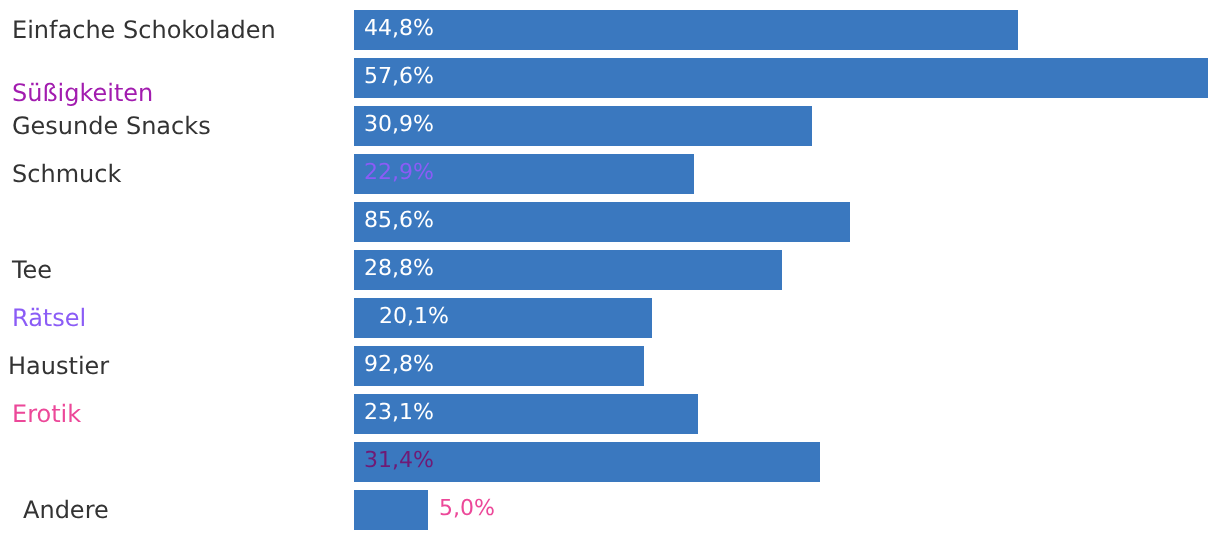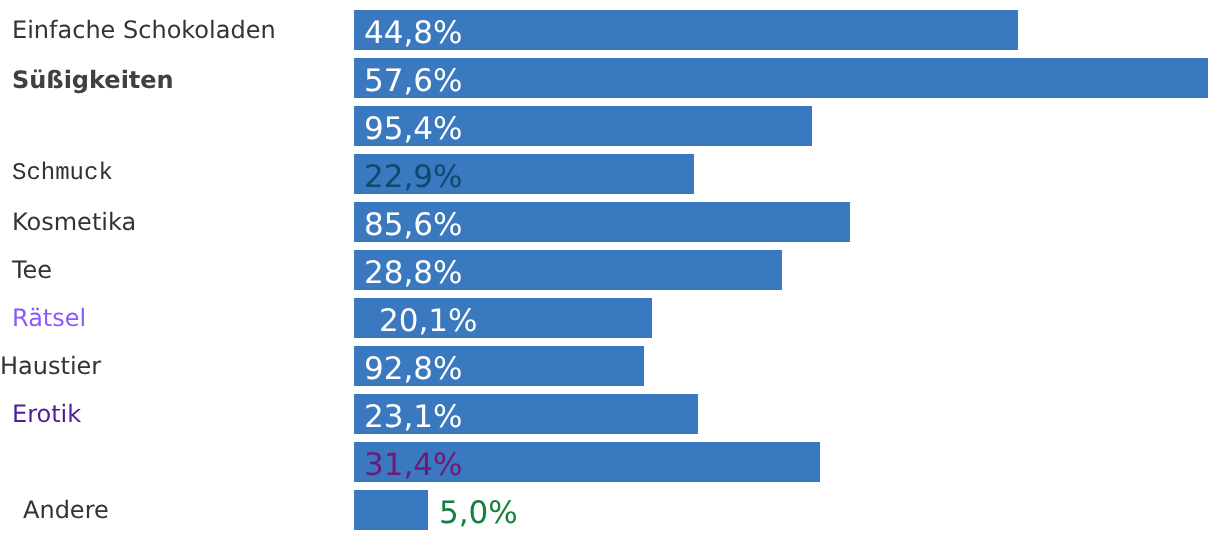--- a/index.html
+++ b/index.html
@@ -33,7 +33,7 @@
   }
   .value-label {
     position:absolute;
-    font-size:31px;
+    font-size:22px;
     white-space:nowrap;
     line-height:1;
     will-change:transform;

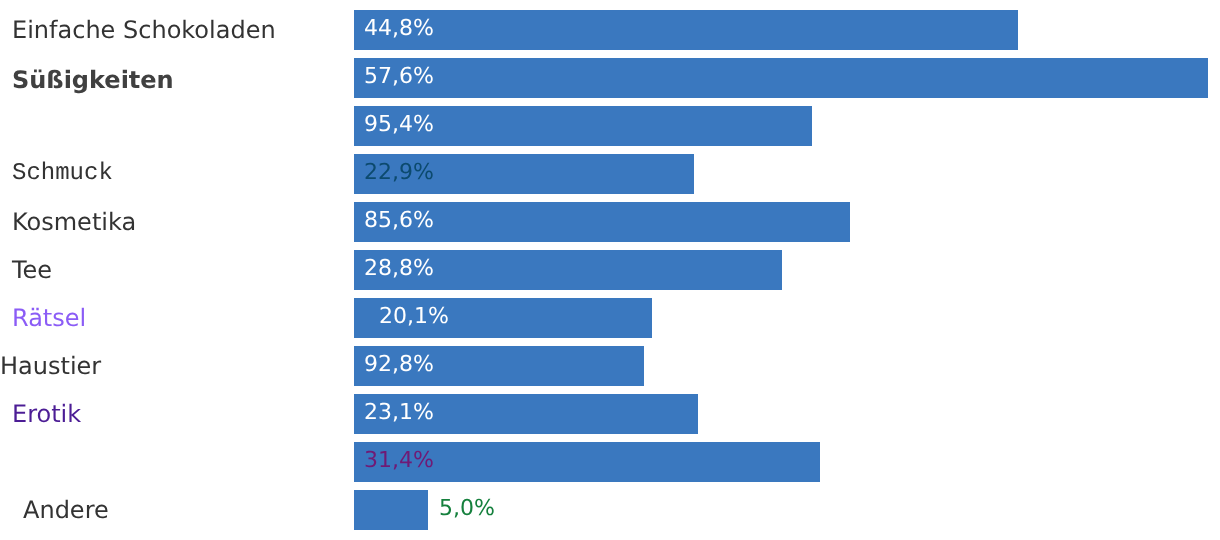--- a/index.html
+++ b/index.html
@@ -54,7 +54,7 @@
   </div>
 
   <div class="bar-row">
-    <div class="cat-label" style="left: 12px; top: 68px; color: #404040; font-weight: bold;">Süßigkeiten</div>
+    <div class="cat-label" style="left: 12px; top: 81px; color: #a21caf;">Süßigkeiten</div>
     <div class="bar" style="left: 354px; top: 58px; width: 854px; height: 39.6px; background: rgb(58, 120, 191);"></div>
     <div class="value-label inside" style="left: 364px; top: 65.9px; color: rgb(255, 255, 255);">57,6%</div>
   </div>

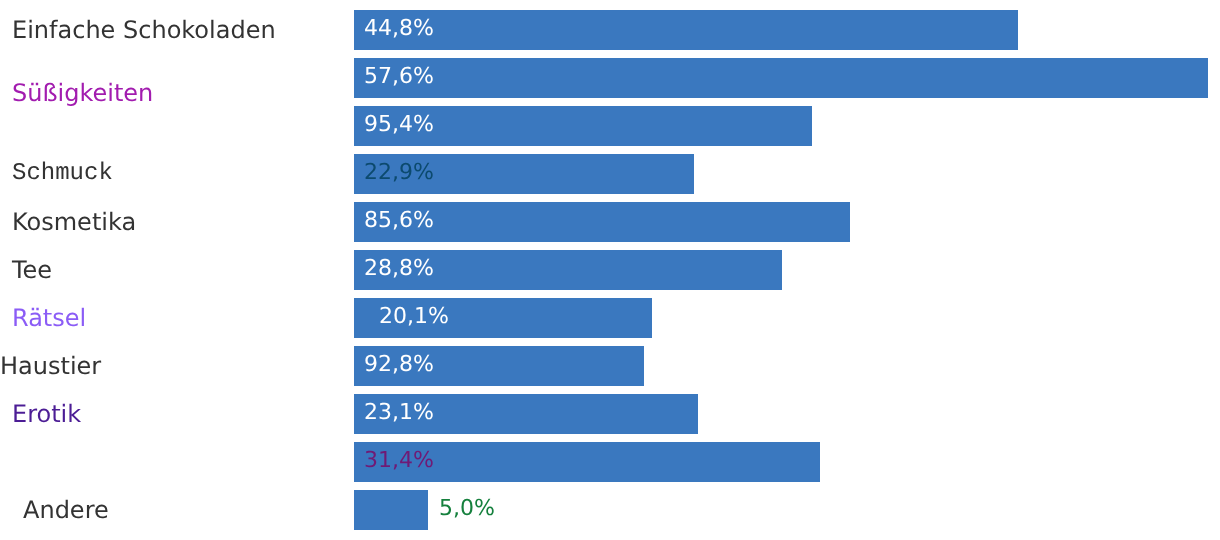--- a/index.html
+++ b/index.html
@@ -60,6 +60,7 @@
   </div>
 
   <div class="bar-row">
+    <div class="cat-label" style="left: 12px; top: 114.4px; color: rgb(51, 51, 51);">Gesunde Snacks</div>
     <div class="bar" style="left: 354px; top: 106px; width: 458px; height: 39.6px; background: rgb(58, 120, 191);"></div>
     <div class="value-label inside" style="left: 364px; top: 113.9px; color: rgb(255, 255, 255);">95,4%</div>
   </div>

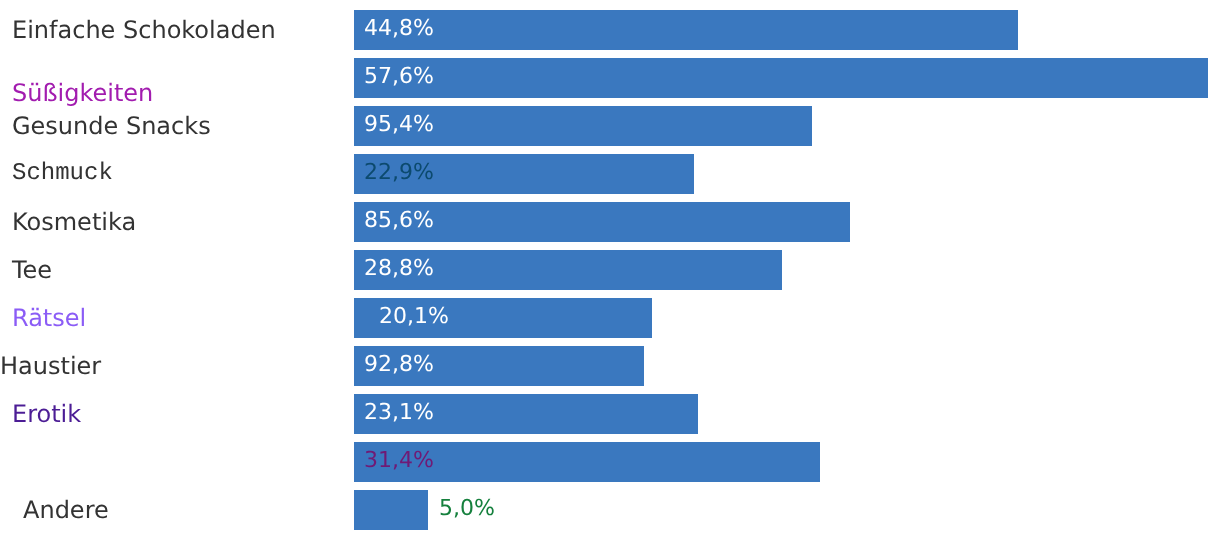--- a/index.html
+++ b/index.html
@@ -62,7 +62,7 @@
   <div class="bar-row">
     <div class="cat-label" style="left: 12px; top: 114.4px; color: rgb(51, 51, 51);">Gesunde Snacks</div>
     <div class="bar" style="left: 354px; top: 106px; width: 458px; height: 39.6px; background: rgb(58, 120, 191);"></div>
-    <div class="value-label inside" style="left: 364px; top: 113.9px; color: rgb(255, 255, 255);">95,4%</div>
+    <div class="value-label inside" style="left: 364px; top: 113.9px; color: rgb(255, 255, 255);">30,9%</div>
   </div>
 
   <div class="bar-row">

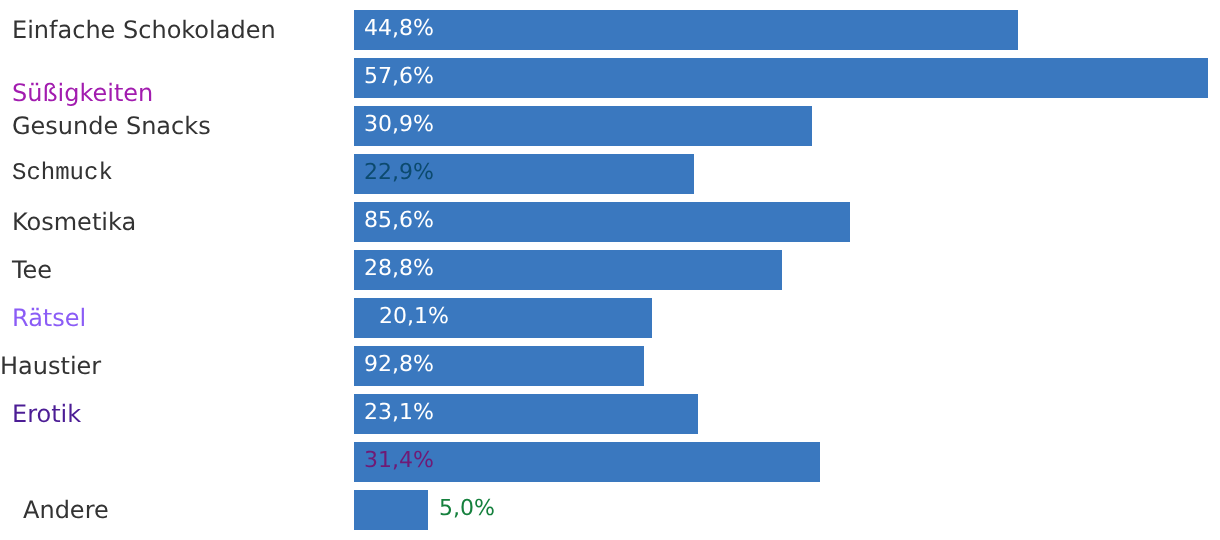--- a/index.html
+++ b/index.html
@@ -66,7 +66,7 @@
   </div>
 
   <div class="bar-row">
-    <div class="cat-label" style="left: 12px; top: 162.4px; color: rgb(51, 51, 51); font-family: Liberation Mono, monospace;">Schmuck</div>
+    <div class="cat-label" style="left: 12px; top: 162.4px; color: rgb(51, 51, 51);">Schmuck</div>
     <div class="bar" style="left: 354px; top: 154px; width: 340px; height: 39.6px; background: rgb(58, 120, 191);"></div>
     <div class="value-label inside" style="left: 364px; top: 161.9px; color: #0c4a6e;">22,9%</div>
   </div>

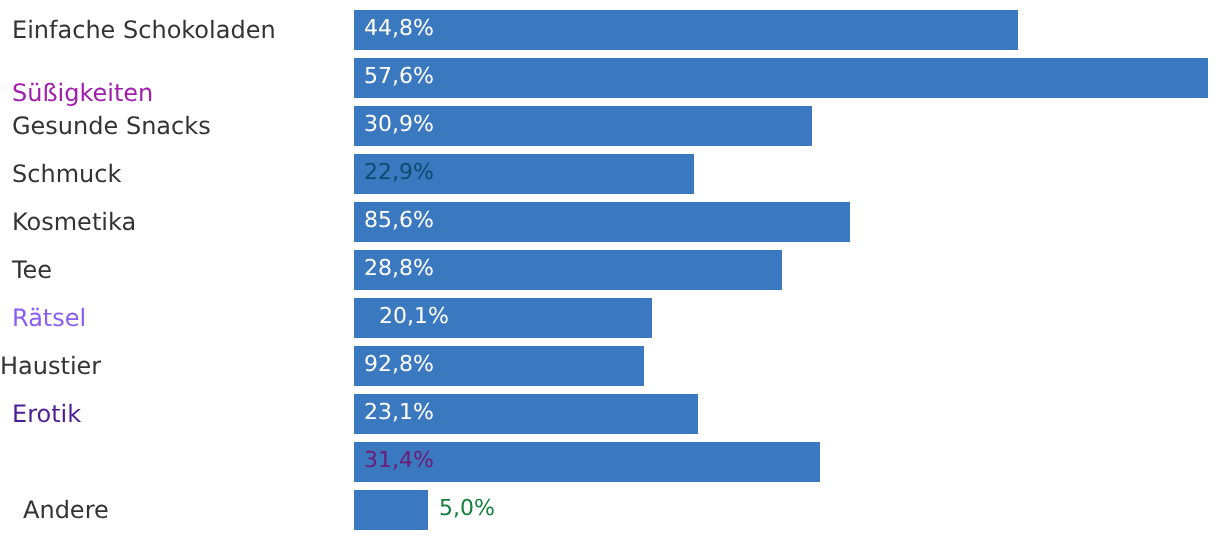--- a/index.html
+++ b/index.html
@@ -68,7 +68,7 @@
   <div class="bar-row">
     <div class="cat-label" style="left: 12px; top: 162.4px; color: rgb(51, 51, 51);">Schmuck</div>
     <div class="bar" style="left: 354px; top: 154px; width: 340px; height: 39.6px; background: rgb(58, 120, 191);"></div>
-    <div class="value-label inside" style="left: 364px; top: 161.9px; color: #0c4a6e;">22,9%</div>
+    <div class="value-label inside" style="left: 364px; top: 161.9px; color: #8b5cf6;">22,9%</div>
   </div>
 
   <div class="bar-row">

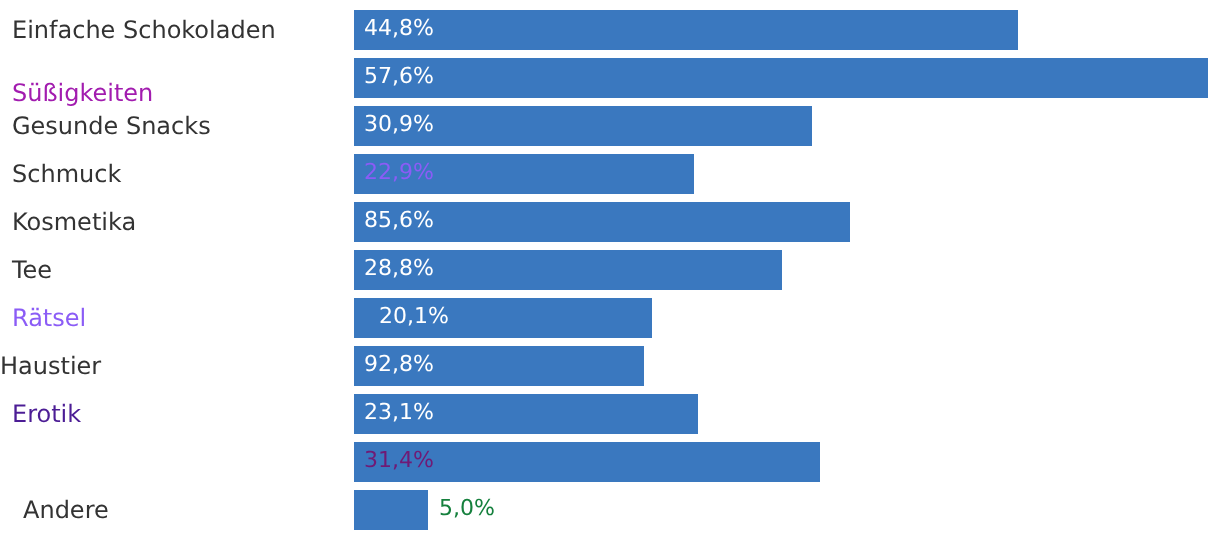--- a/index.html
+++ b/index.html
@@ -72,7 +72,6 @@
   </div>
 
   <div class="bar-row">
-    <div class="cat-label" style="left: 12px; top: 210.4px; color: rgb(51, 51, 51);">Kosmetika</div>
     <div class="bar" style="left: 354px; top: 202px; width: 496px; height: 39.6px; background: rgb(58, 120, 191);"></div>
     <div class="value-label inside" style="left: 364px; top: 209.9px; color: rgb(255, 255, 255);">85,6%</div>
   </div>

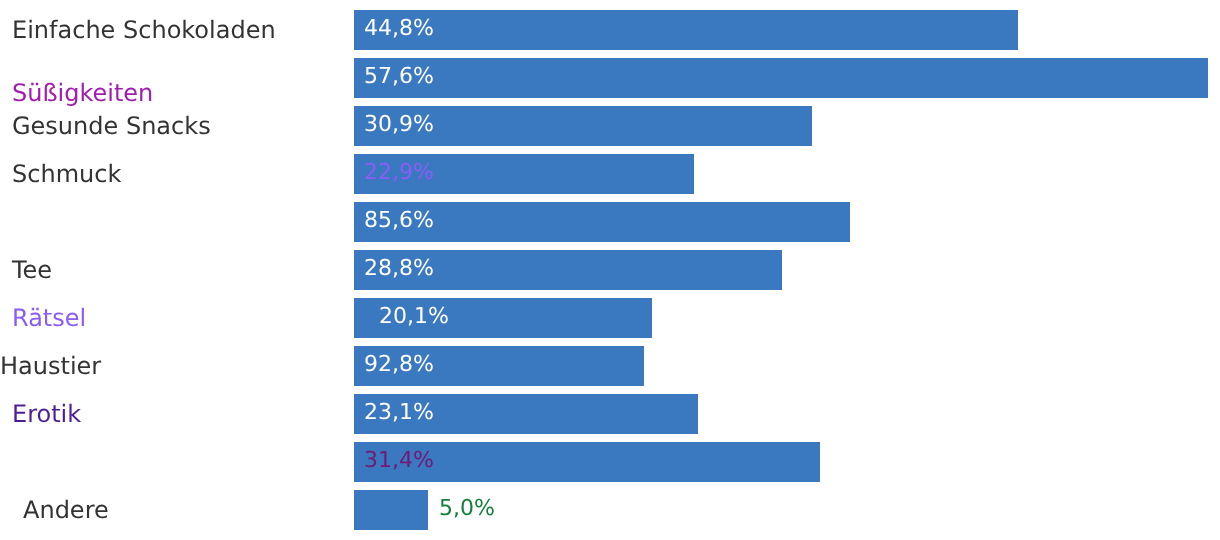--- a/index.html
+++ b/index.html
@@ -89,7 +89,7 @@
   </div>
 
   <div class="bar-row">
-    <div class="cat-label" style="left: 0; top: 354.4px; color: rgb(51, 51, 51);">Haustier</div>
+    <div class="cat-label" style="left: 8px; top: 354.4px; color: rgb(51, 51, 51);">Haustier</div>
     <div class="bar" style="left: 354px; top: 346px; width: 290px; height: 39.6px; background: rgb(58, 120, 191);"></div>
     <div class="value-label inside" style="left: 364px; top: 353.9px; color: rgb(255, 255, 255);">92,8%</div>
   </div>

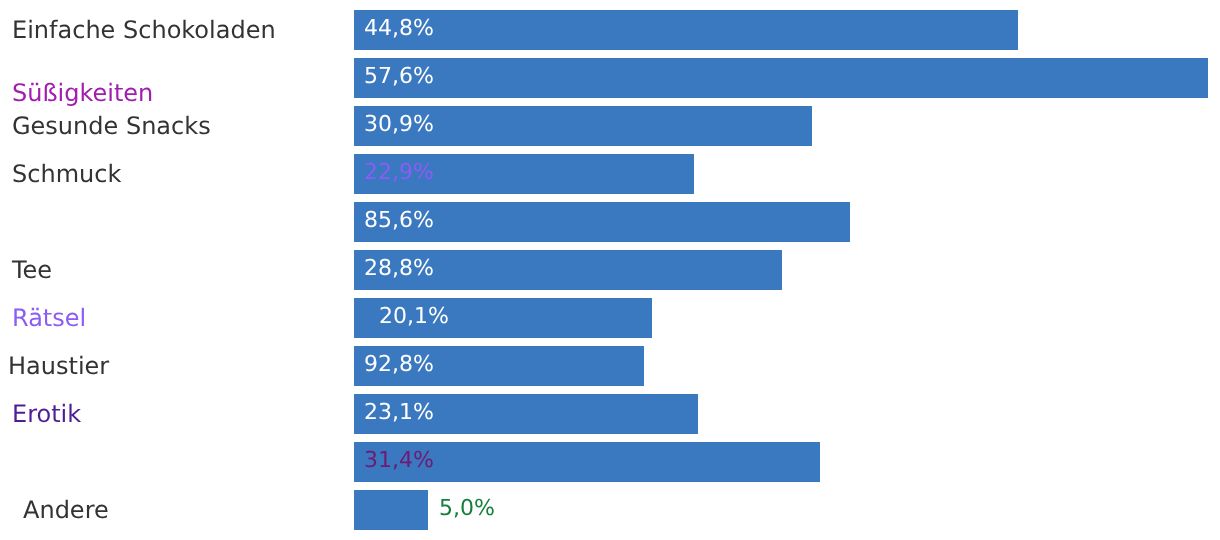--- a/index.html
+++ b/index.html
@@ -95,7 +95,7 @@
   </div>
 
   <div class="bar-row">
-    <div class="cat-label" style="left: 12px; top: 402.4px; color: #4c1d95;">Erotik</div>
+    <div class="cat-label" style="left: 12px; top: 402.4px; color: #ec4899;">Erotik</div>
     <div class="bar" style="left: 354px; top: 394px; width: 344px; height: 39.6px; background: rgb(58, 120, 191);"></div>
     <div class="value-label inside" style="left: 364px; top: 401.9px; color: rgb(255, 255, 255);">23,1%</div>
   </div>

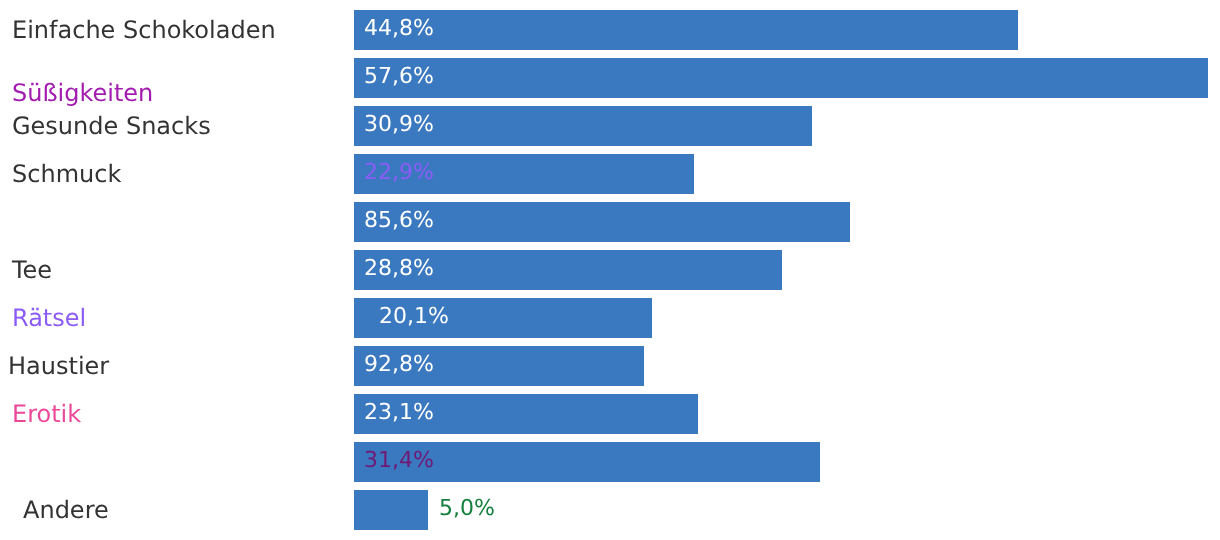--- a/index.html
+++ b/index.html
@@ -108,7 +108,7 @@
   <div class="bar-row">
     <div class="cat-label" style="left: 23px; top: 498.4px; color: rgb(51, 51, 51);">Andere</div>
     <div class="bar" style="left: 354px; top: 490px; width: 74px; height: 39.6px; background: rgb(58, 120, 191);"></div>
-    <div class="value-label outside" style="left: 439px; top: 497.9px; color: #15803d;">5,0%</div>
+    <div class="value-label outside" style="left: 439px; top: 497.9px; color: #ec4899;">5,0%</div>
   </div>
 
 </div>

